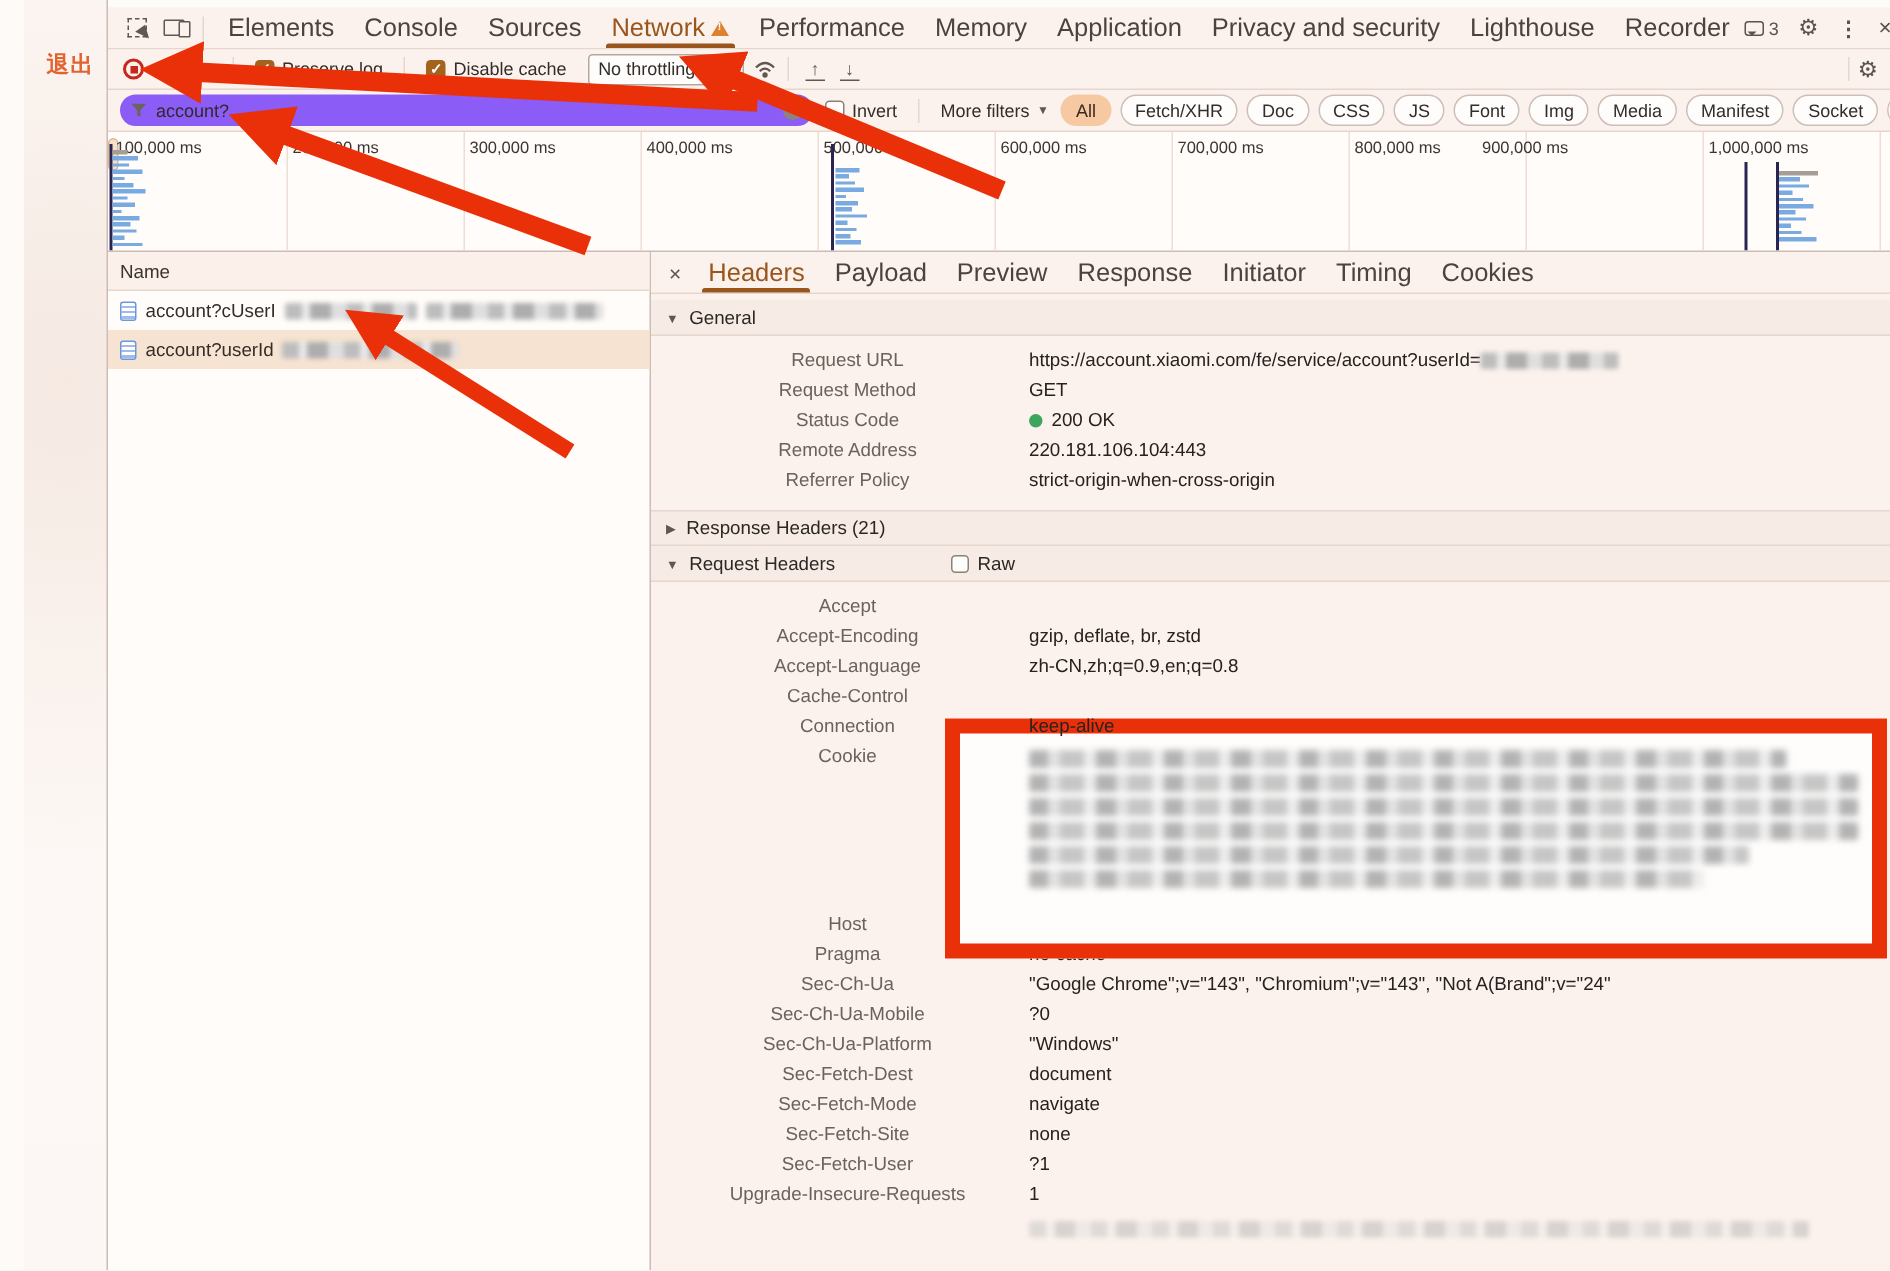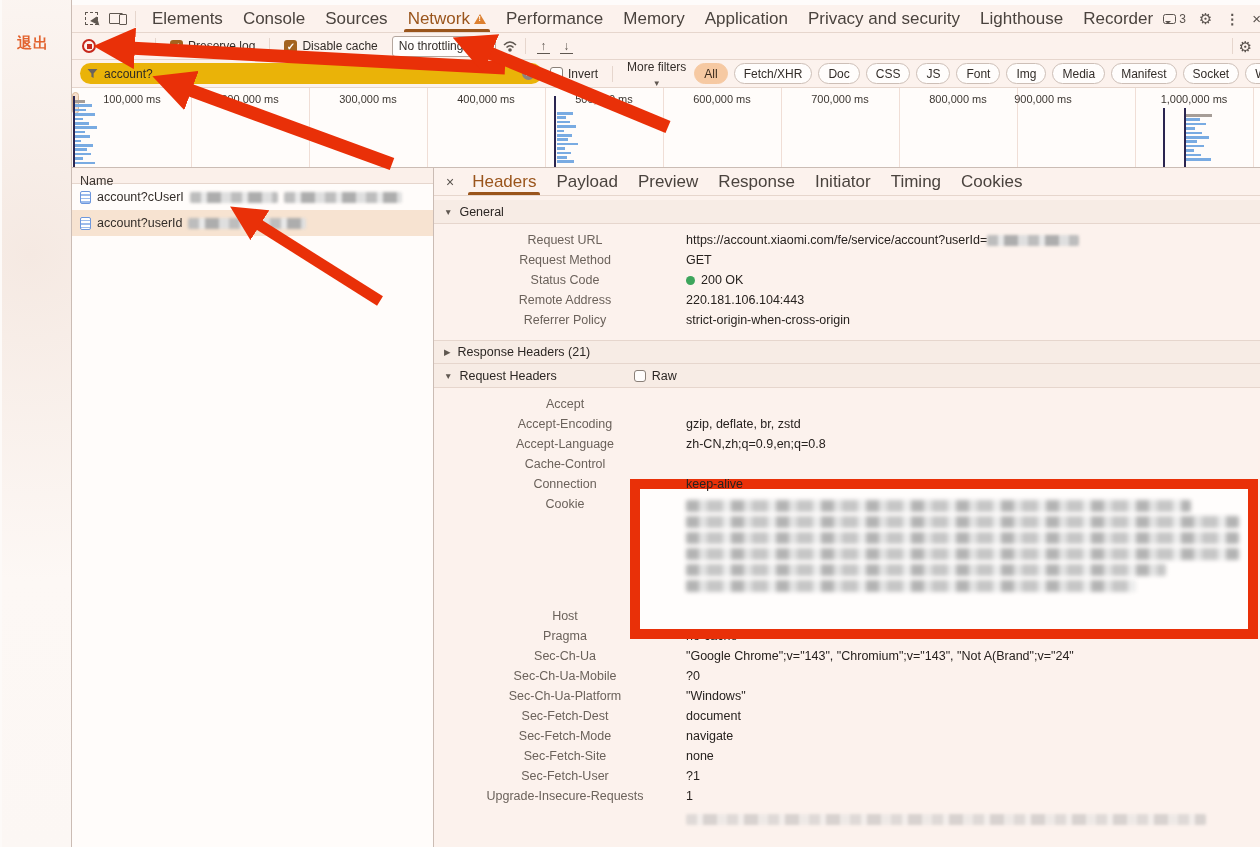--- a/index.html
+++ b/index.html
@@ -16,7 +16,7 @@
   .stage{position:absolute;inset:0;width:1260px;height:847px;overflow:hidden;}
 
   
-  .page-left{position:absolute;left:2px;top:0;width:71px;height:847px;
+  .page-left{position:absolute;left:16px;top:0;width:71px;height:847px;
     background:radial-gradient(circle at 40% 30%,#f5e9e2 0%,#fdf8f5 55%,#fcf7f4 100%);}
   .logout{position:absolute;left:15px;top:34px;font-size:15px;font-weight:bold;color:#e2632f;letter-spacing:1px;cursor:pointer;}
 

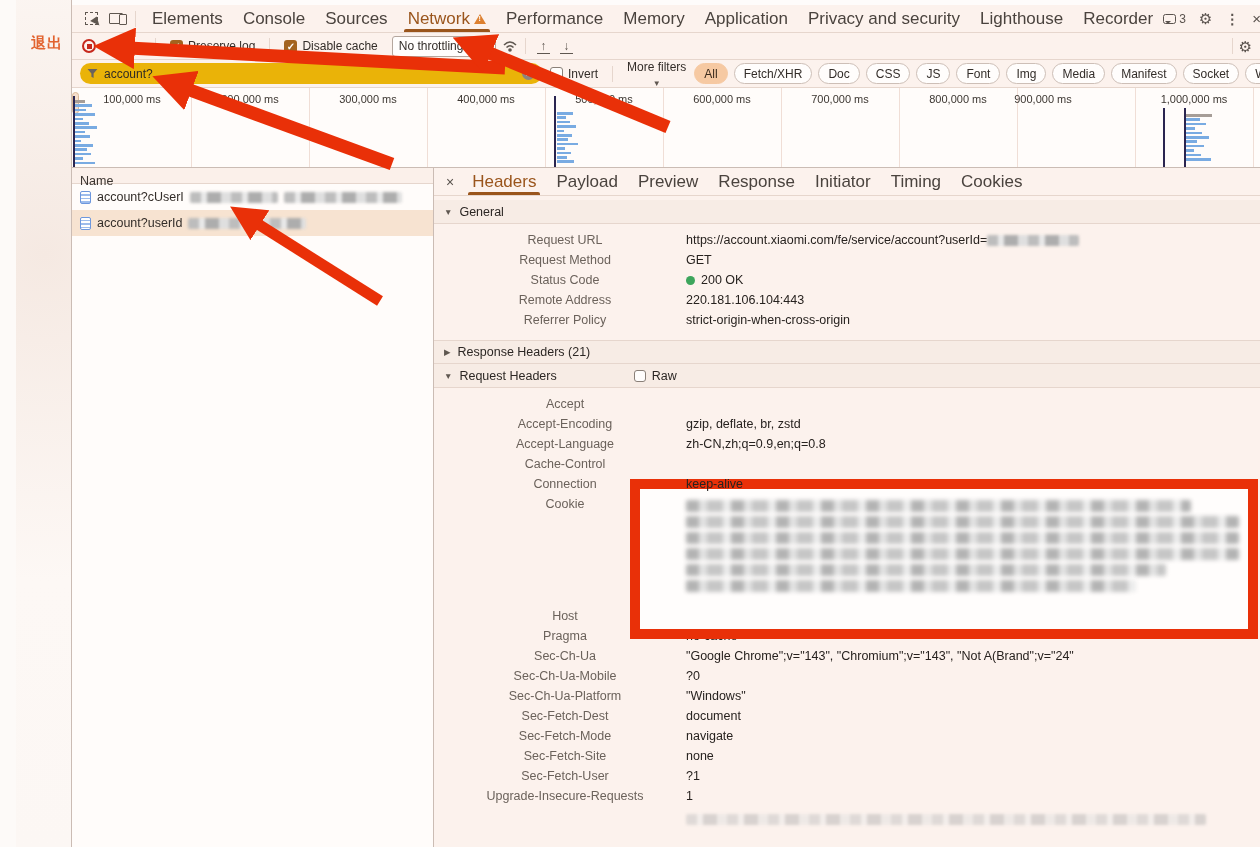--- a/index.html
+++ b/index.html
@@ -74,7 +74,7 @@
   
   .filter-bar{height:28px;display:flex;align-items:center;border-bottom:1px solid var(--border);
     background:var(--bg);padding-left:8px;font-size:12px;overflow:hidden;}
-  .pill{width:462px;height:21px;background:#eab308;border-radius:11px;display:flex;align-items:center;
+  .pill{width:462px;height:21px;background:#8b5cf6;border-radius:11px;display:flex;align-items:center;
     padding:0 7px;gap:6px;flex:none;cursor:text;}
   .pill .ftxt{color:#2f2a26;}
   .clear-x{margin-left:auto;width:13px;height:13px;border-radius:50%;background:#8d847e;color:#fff;

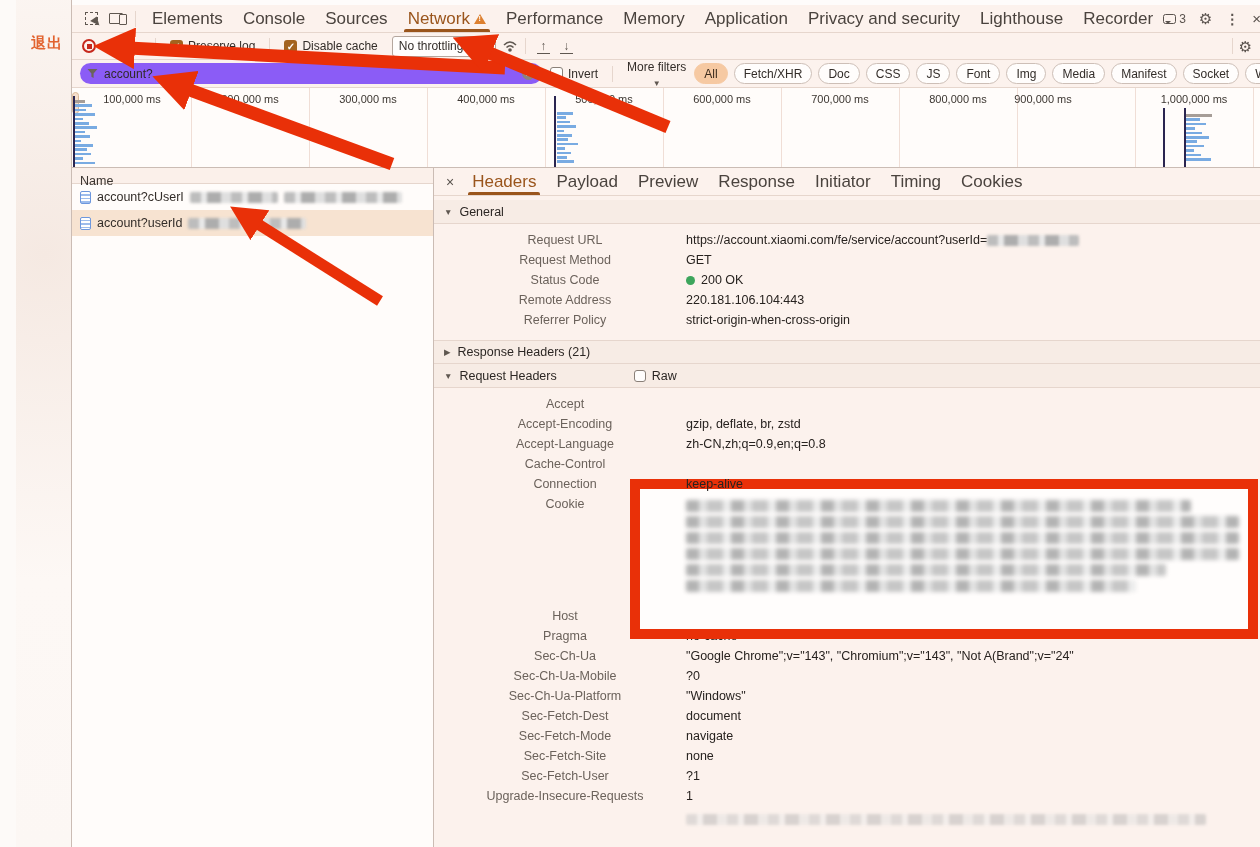--- a/index.html
+++ b/index.html
@@ -79,7 +79,7 @@
   .pill .ftxt{color:#2f2a26;}
   .clear-x{margin-left:auto;width:13px;height:13px;border-radius:50%;background:#8d847e;color:#fff;
     font-size:10px;line-height:13px;text-align:center;cursor:pointer;flex:none;}
-  .more{display:flex;align-items:center;gap:5px;margin:0 8px;cursor:pointer;white-space:nowrap;flex-direction:column;}
+  .more{display:flex;align-items:center;gap:5px;margin:0 8px;cursor:pointer;white-space:nowrap;}
   .more .car{font-size:8px;color:#5f5750;}
   .chips{display:flex;align-items:center;gap:6px;flex:none;}
   .chip{padding:2.5px 9px;border-radius:11px;border:1px solid #cdbfb7;background:#fffdfc;cursor:pointer;white-space:nowrap;}

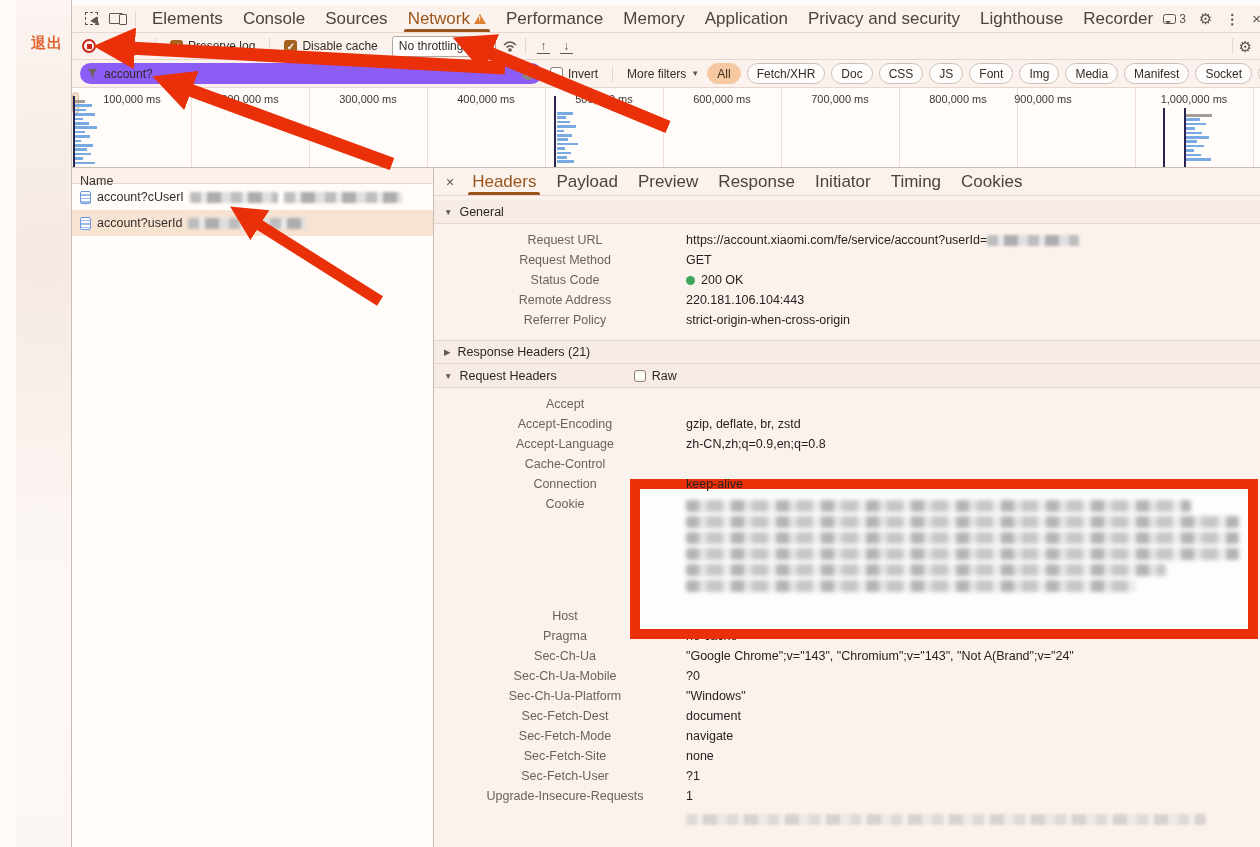--- a/index.html
+++ b/index.html
@@ -88,7 +88,7 @@
   
   .overview{height:80px;background:#fffcfa;border-bottom:1px solid var(--border-strong);position:relative;overflow:hidden;}
   .gridline{position:absolute;top:0;bottom:0;width:1px;background:#f0ded6;}
-  .tlabel{position:absolute;top:5px;width:110px;text-align:center;font-size:11px;color:#3c3631;}
+  .tlabel{position:absolute;top:5px;width:110px;text-align:left;font-size:11px;color:#3c3631;}
   .ov-handle{position:absolute;left:0;top:4px;width:7px;height:22px;background:#f6dfcd;border:1px solid #d9b897;border-radius:4px;cursor:ew-resize;}
   .navline{position:absolute;width:2px;background:var(--navy);}
   .bar{position:absolute;height:2.5px;background:var(--bar-blue);}

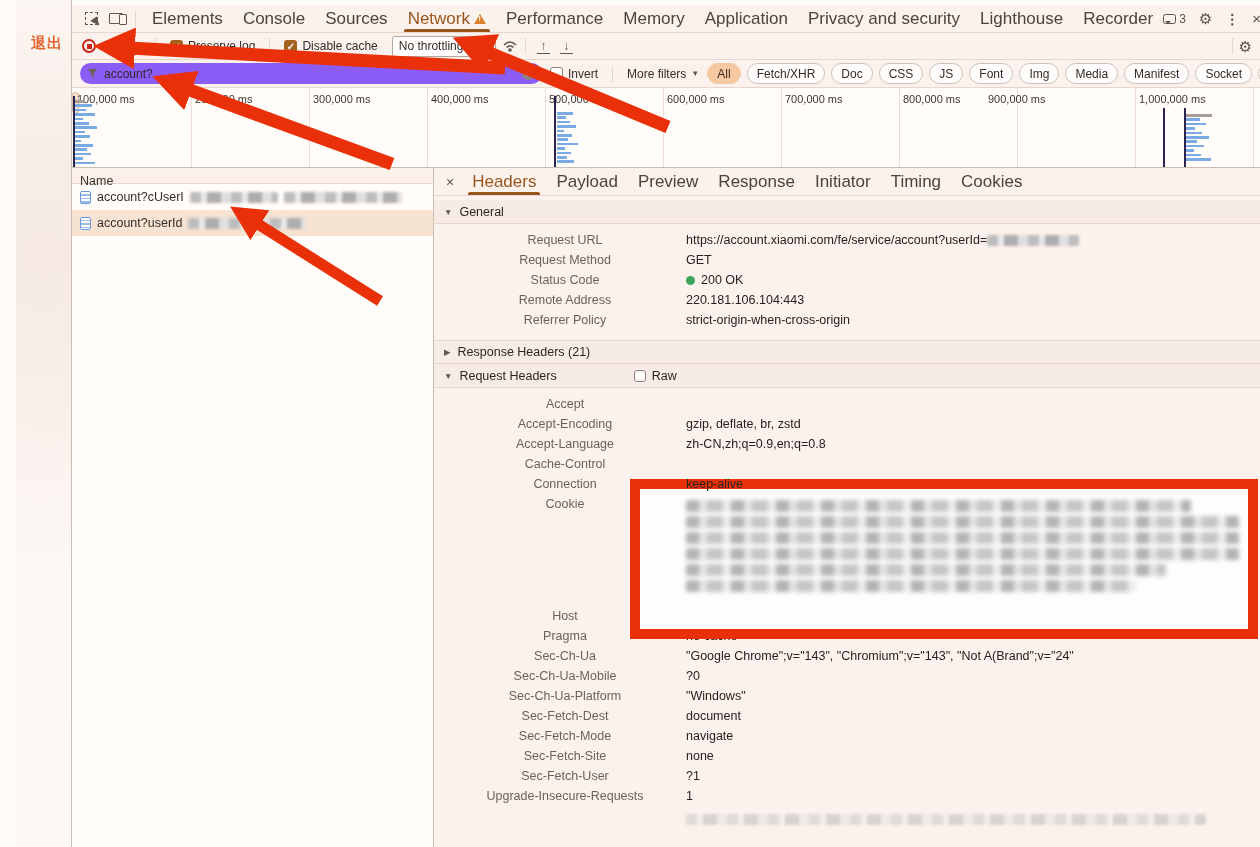--- a/index.html
+++ b/index.html
@@ -97,7 +97,7 @@
   
   .main{position:absolute;top:168px;left:0;right:0;bottom:0;display:flex;}
   .requests-pane{width:362px;flex:none;background:#fffcfa;border-right:1px solid var(--border-strong);}
-  .name-header{height:16px;line-height:26px;padding-left:8px;font-size:12.5px;color:#3a3430;
+  .name-header{height:26px;line-height:26px;padding-left:8px;font-size:12.5px;color:#3a3430;
     border-bottom:1px solid var(--border);background:var(--bg2);}
   .req-row{height:26px;display:flex;align-items:center;padding-left:8px;gap:6px;font-size:12.5px;cursor:pointer;white-space:nowrap;overflow:hidden;}
   .req-row.sel{background:#f7e3d1;}

